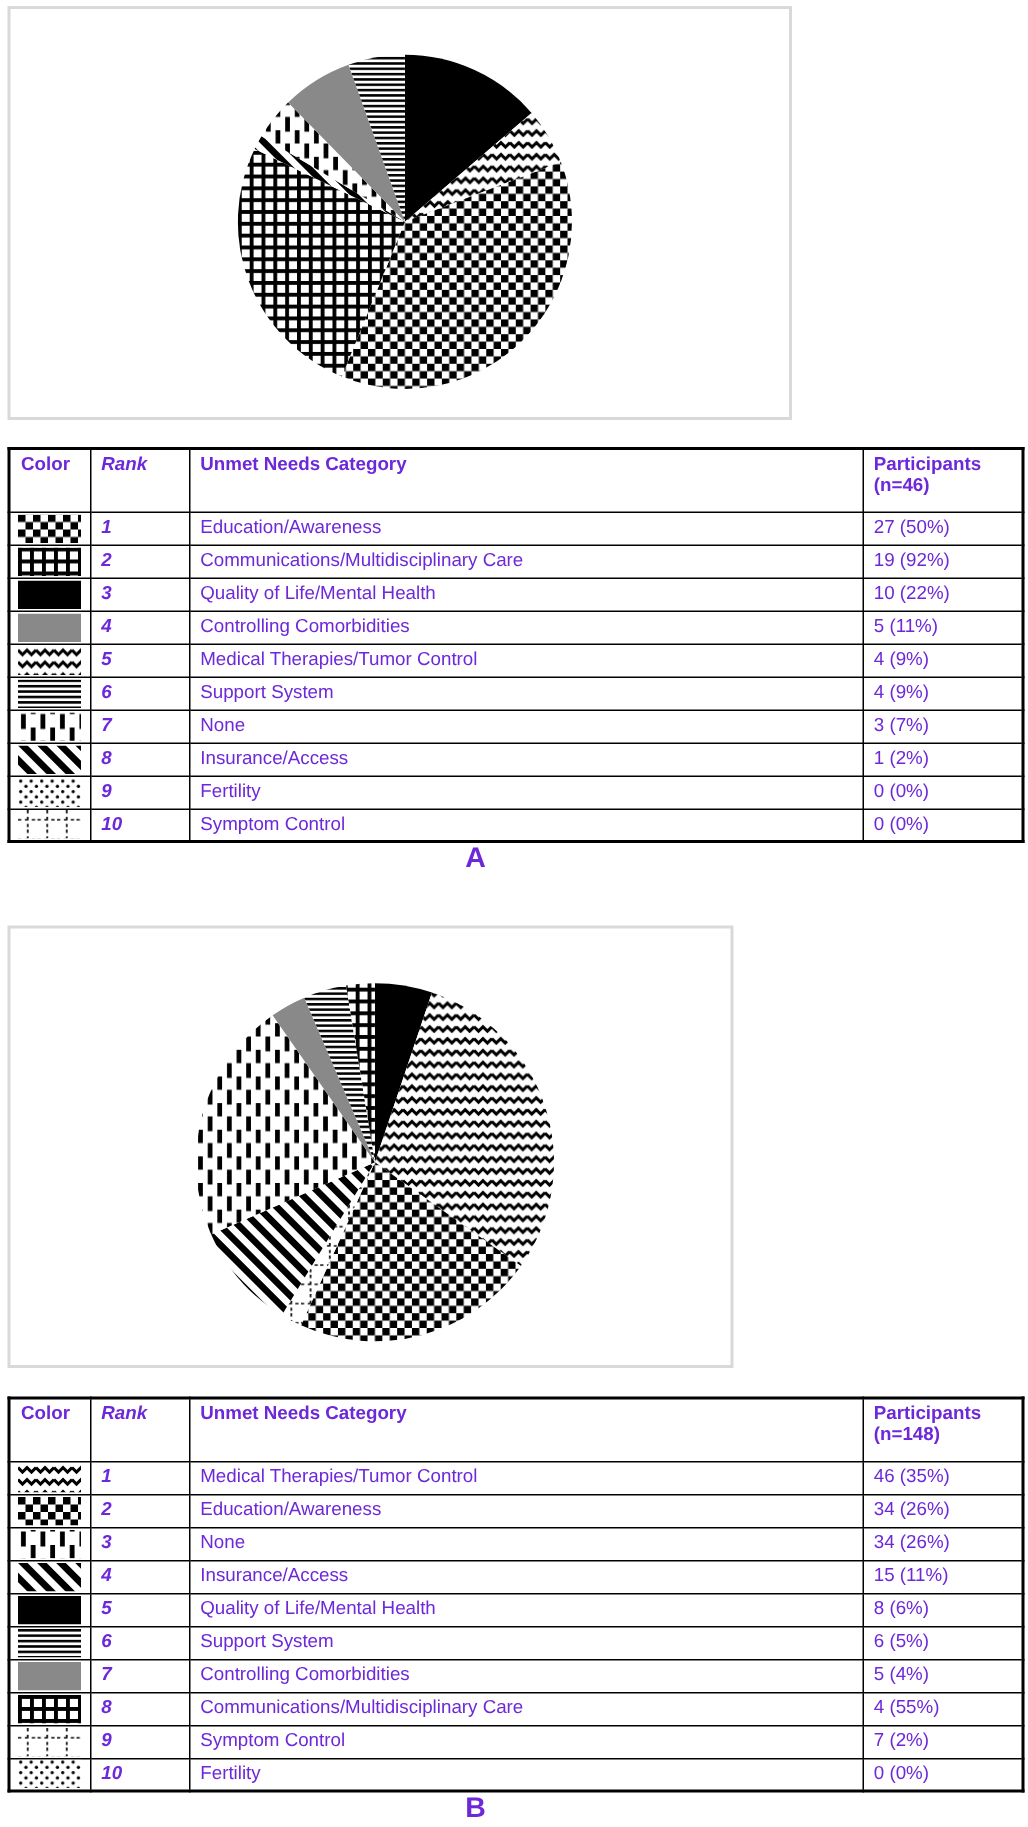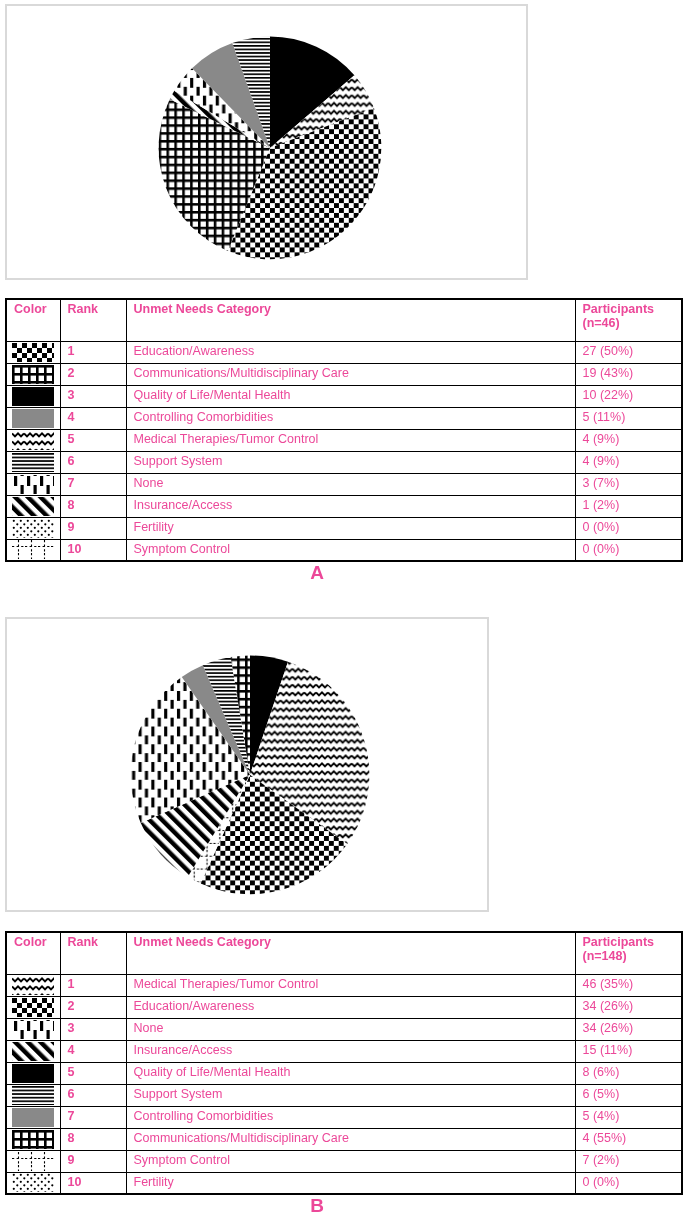--- a/index.html
+++ b/index.html
@@ -5,7 +5,7 @@
   html,body{margin:0;padding:0;background:#fff;}
   .canvas{
     position:relative;width:685px;height:1218px;background:#fff;
-    font-family:"Liberation Sans",sans-serif;color:#ec4899;overflow:hidden;
+    font-family:"Liberation Sans",sans-serif;color:#6d28d9;overflow:hidden;
   }
   .pie-box{position:absolute;background:#fff;border:2px solid #d9d9d9;box-sizing:border-box;}
   #box-a{left:5px;top:4px;width:523px;height:276px;}

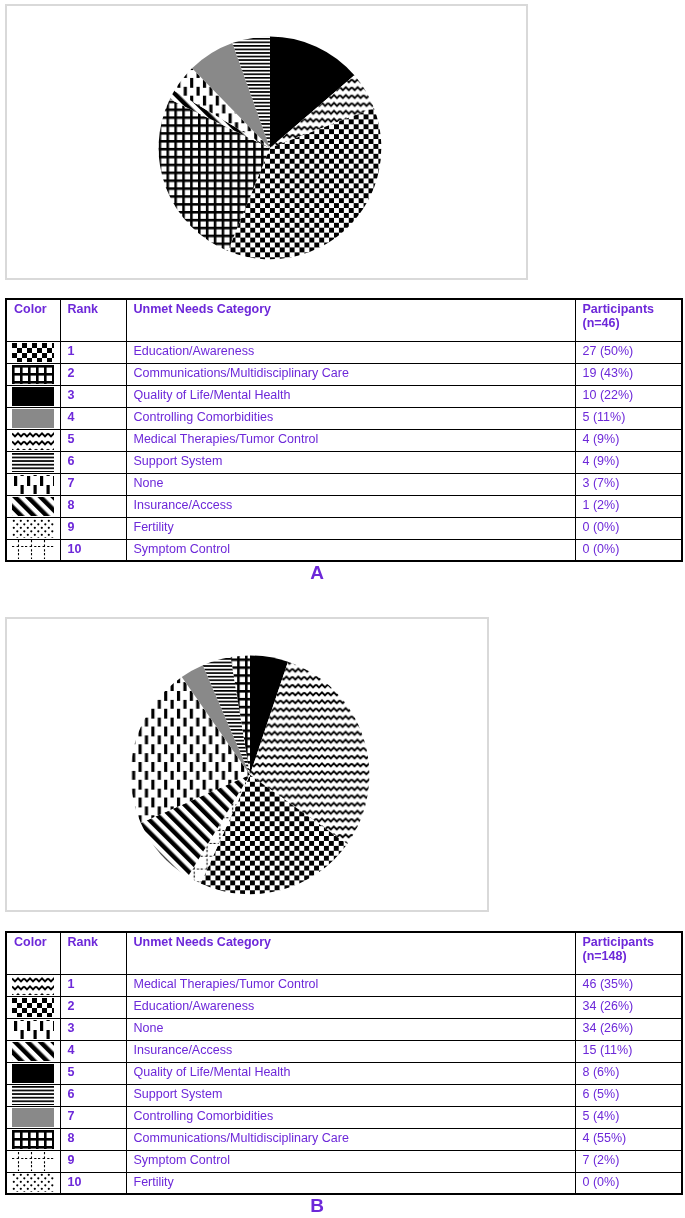--- a/index.html
+++ b/index.html
@@ -24,7 +24,7 @@
   .legend thead th{font-weight:bold;vertical-align:top;padding-top:3px;height:42px;}
   .legend tbody tr{height:22px;}
   .legend td.c-color{padding:0 0 0 5px;}
-  .c-rank{font-weight:bold;}
+  .c-rank{font-weight:bold;font-style:italic;}
   .swatch{display:block;}
   .panel-label{
     position:absolute;left:0;width:634px;text-align:center;

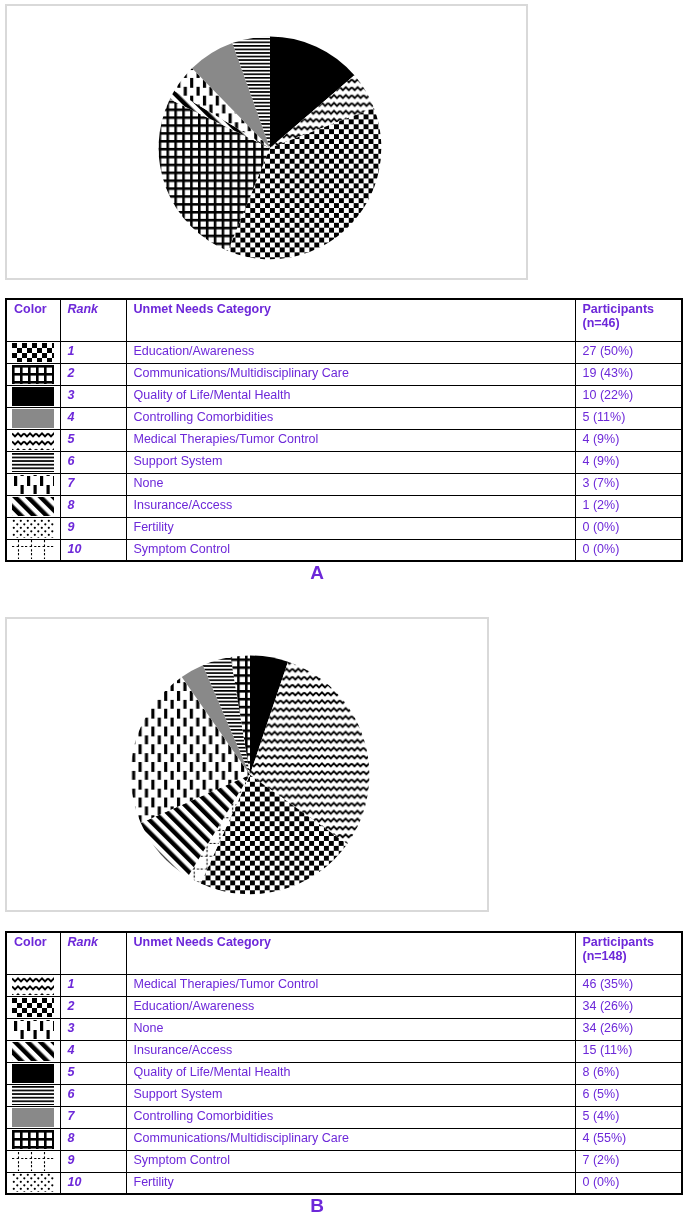--- a/index.html
+++ b/index.html
@@ -131,7 +131,7 @@
           </td>
           <td class="c-rank">2</td>
           <td class="c-cat">Communications/Multidisciplinary Care</td>
-          <td class="c-part">19 (43%)</td>
+          <td class="c-part">19 (92%)</td>
         </tr>
         <tr>
           <td class="c-color">

